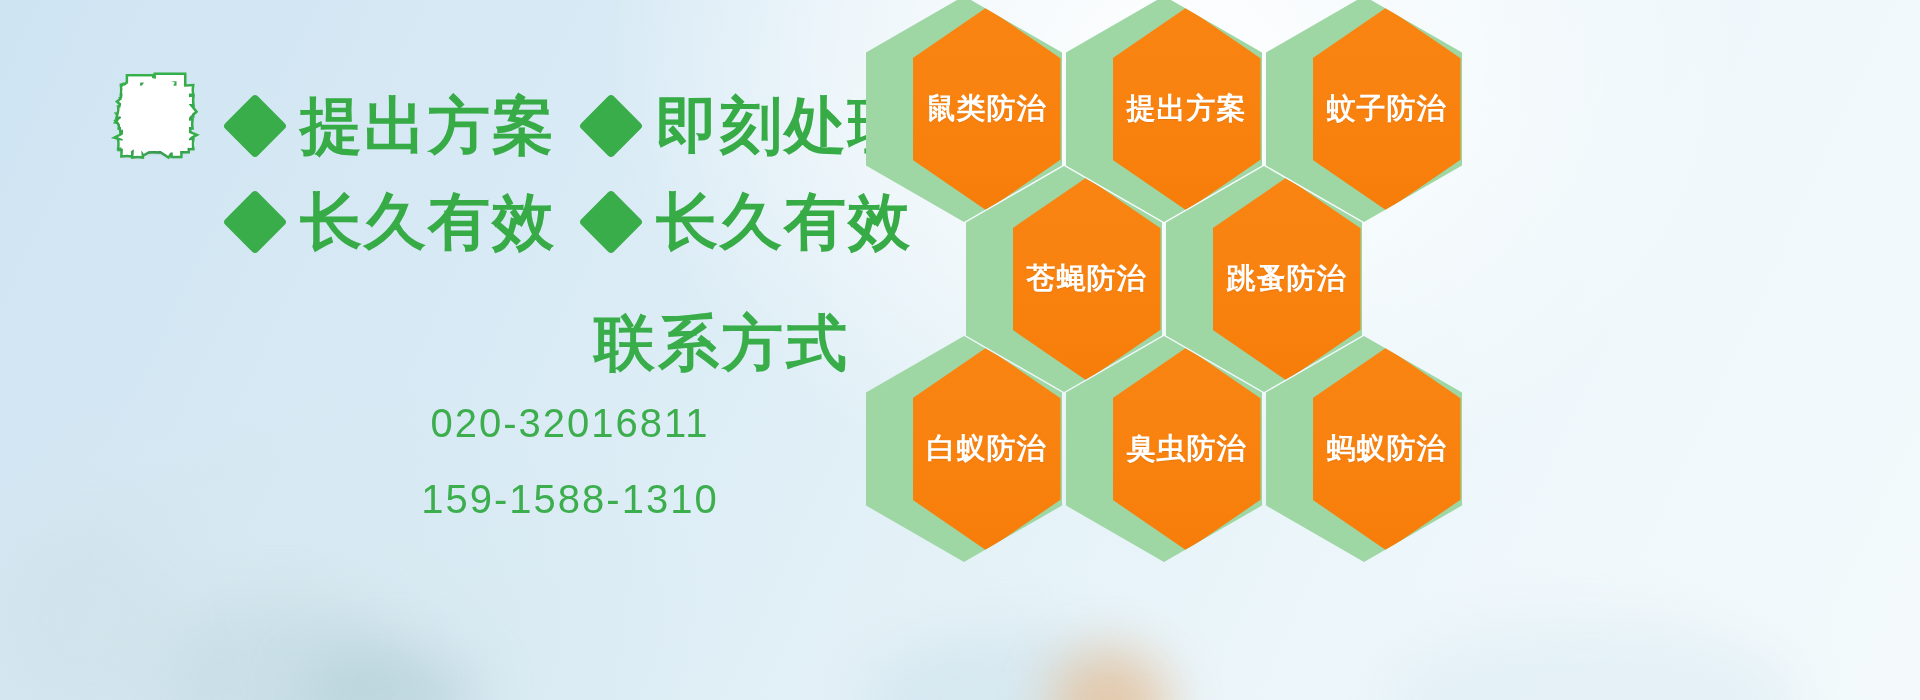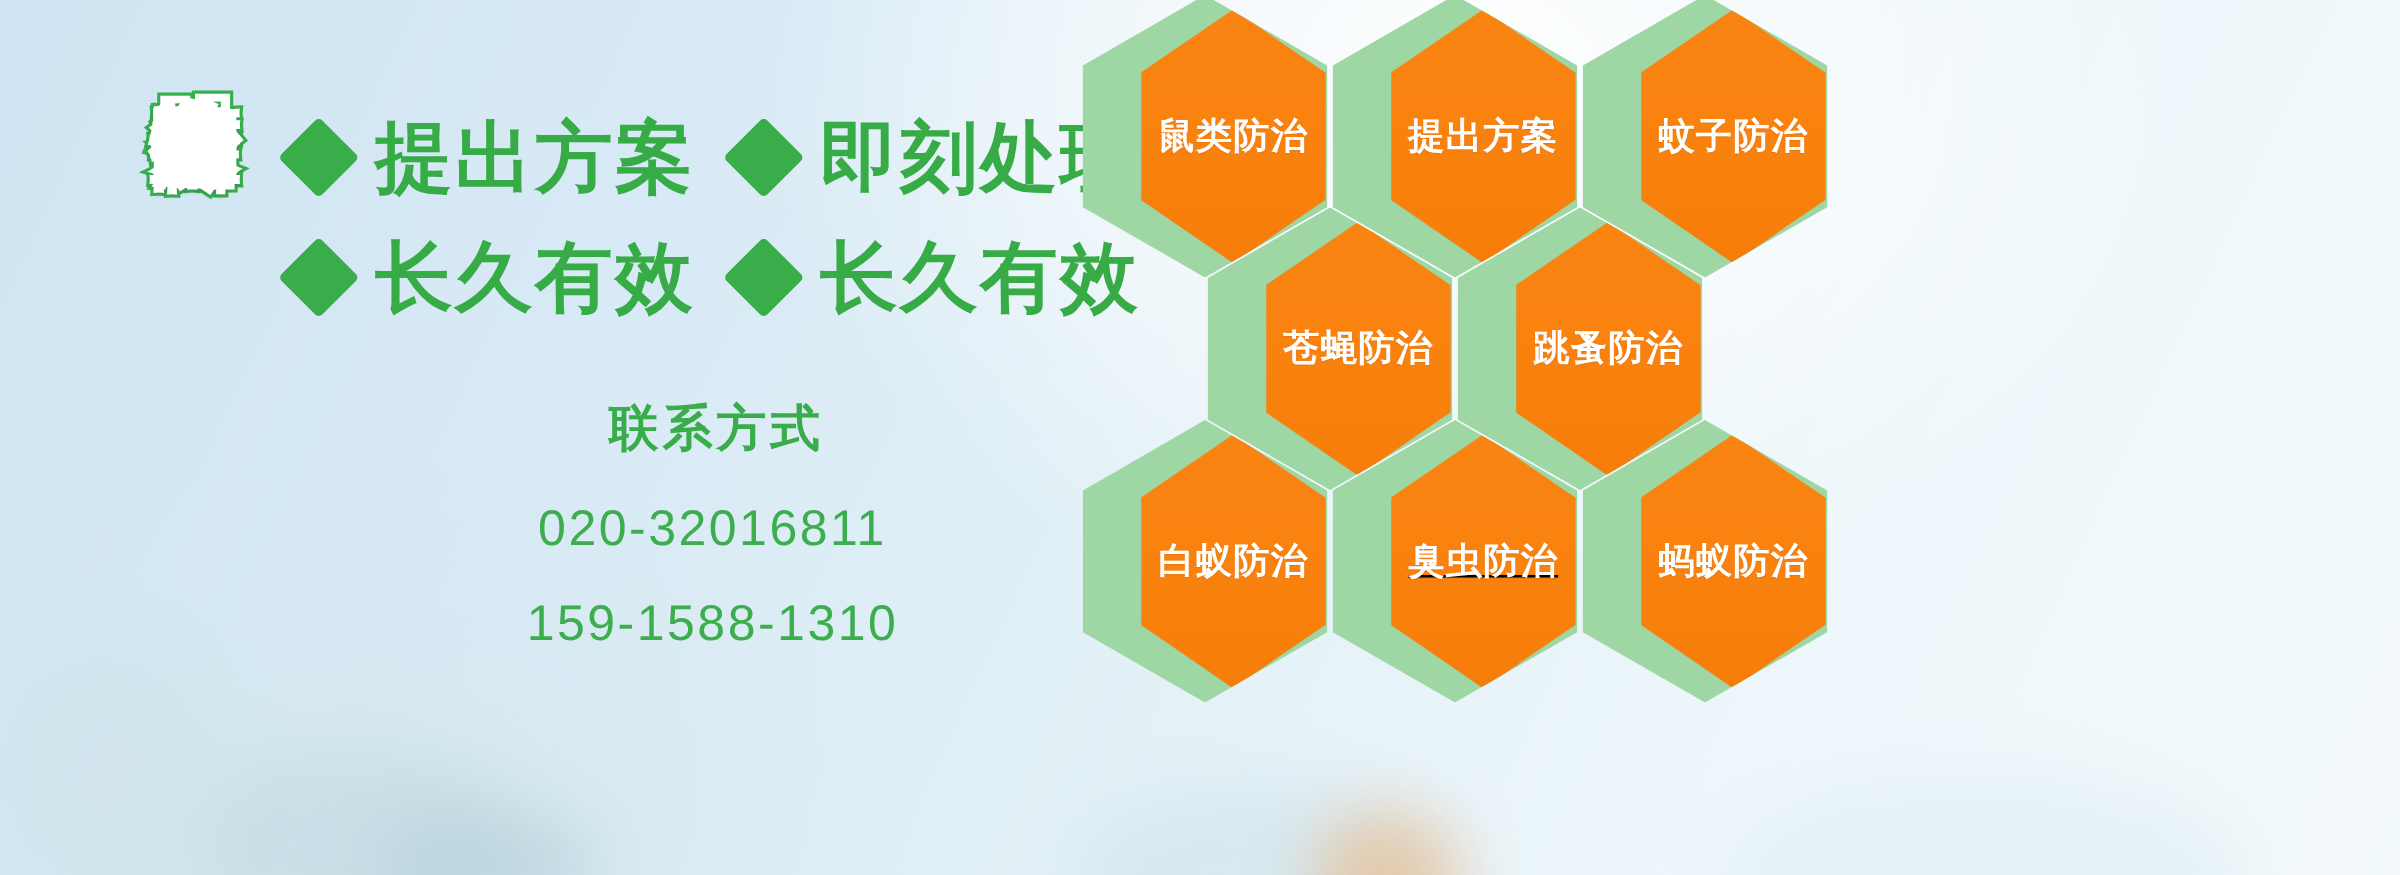--- a/index.html
+++ b/index.html
@@ -54,8 +54,8 @@
   
   #contact{position:absolute;left:290px;top:312px;width:560px;text-align:center;}
   #contact-title{
-    color:#3aad4b;font-size:40px;font-weight:700;letter-spacing:3px;
-    line-height:62px;margin-left:6px;
+    color:#3aad4b;font-size:61px;font-weight:700;letter-spacing:3px;
+    line-height:62px;margin-left:6px;text-align:right;
   }
   .phone{
     color:#3cae4d;font-size:40px;font-weight:400;letter-spacing:2px;

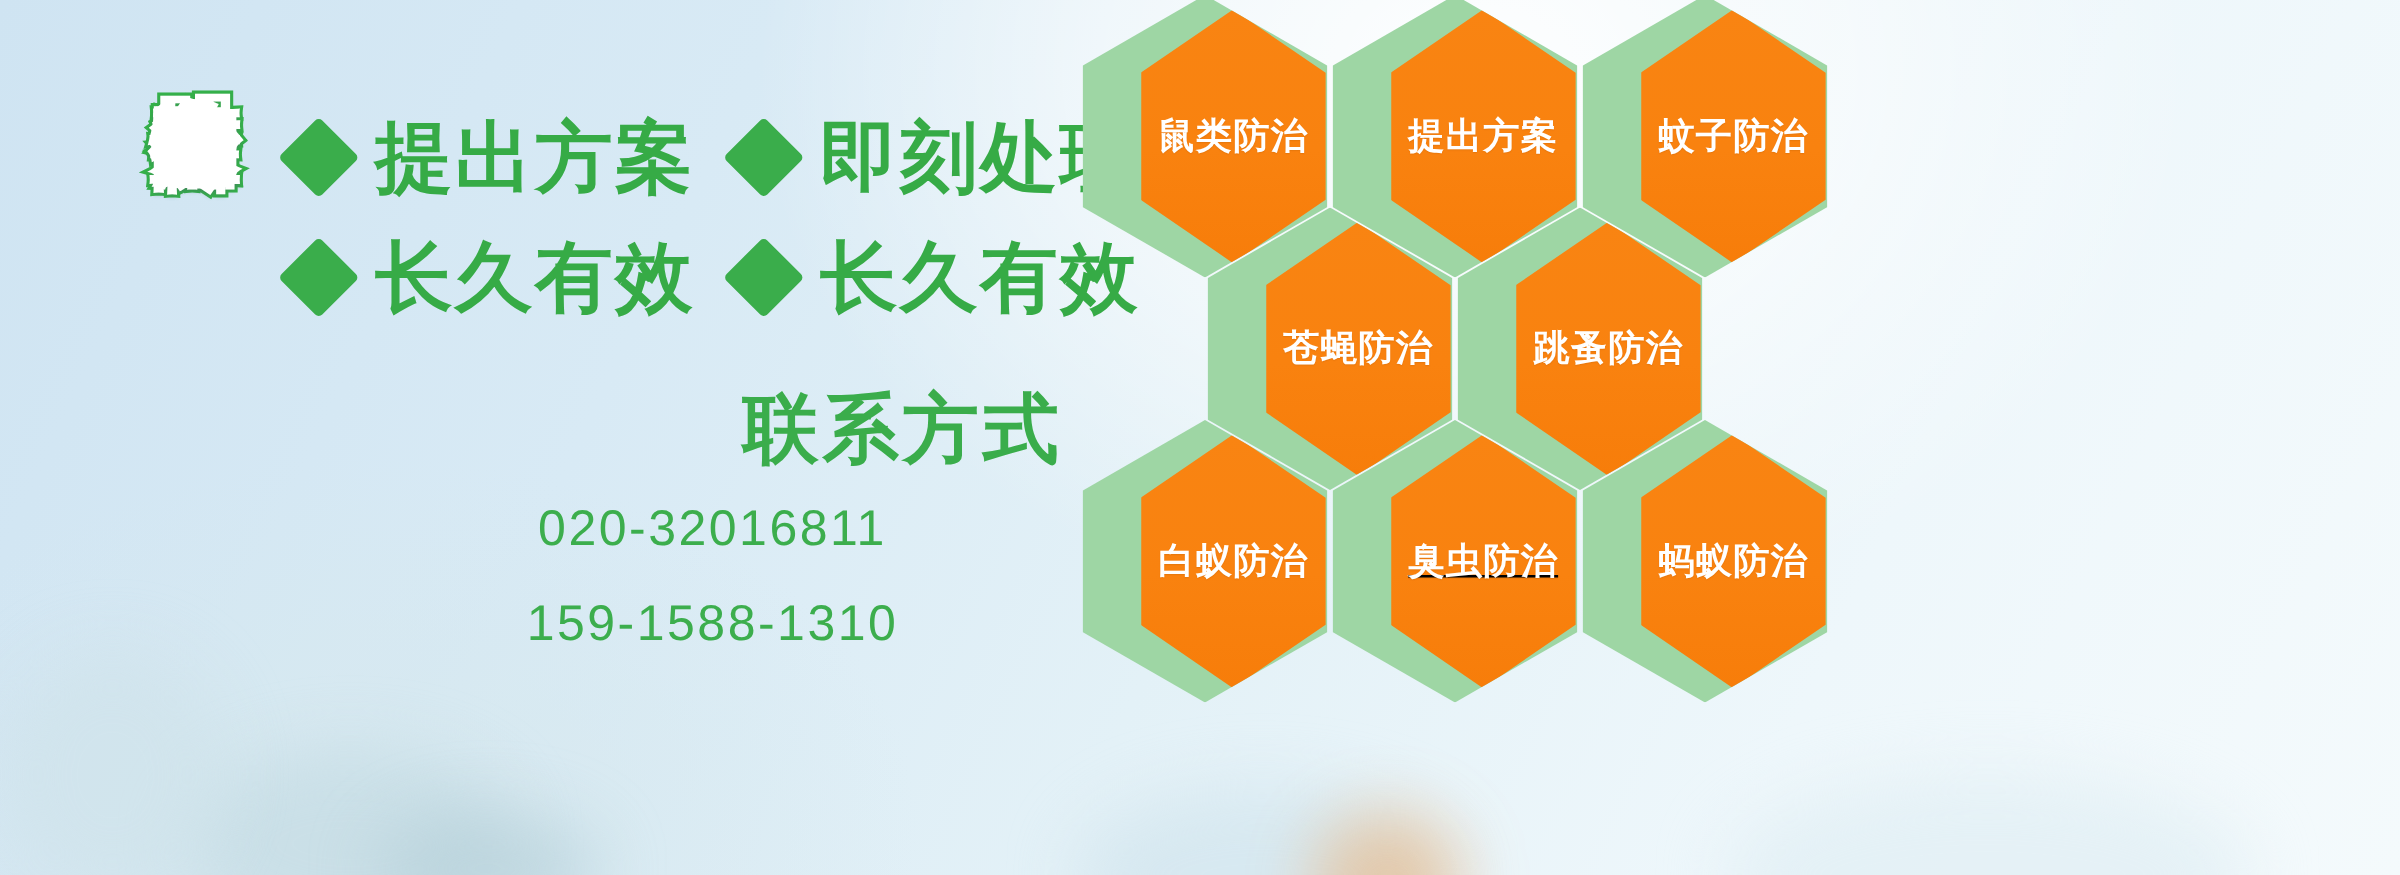--- a/index.html
+++ b/index.html
@@ -92,7 +92,7 @@
   .h4{left:314px;top:176px;}
   
   .h5{left:14px;top:346px;}
-  .h6{left:214px;top:346px;text-decoration:underline;}
+  .h6{left:214px;top:346px;}
   .h7{left:414px;top:346px;}
 </style>
 </head>

